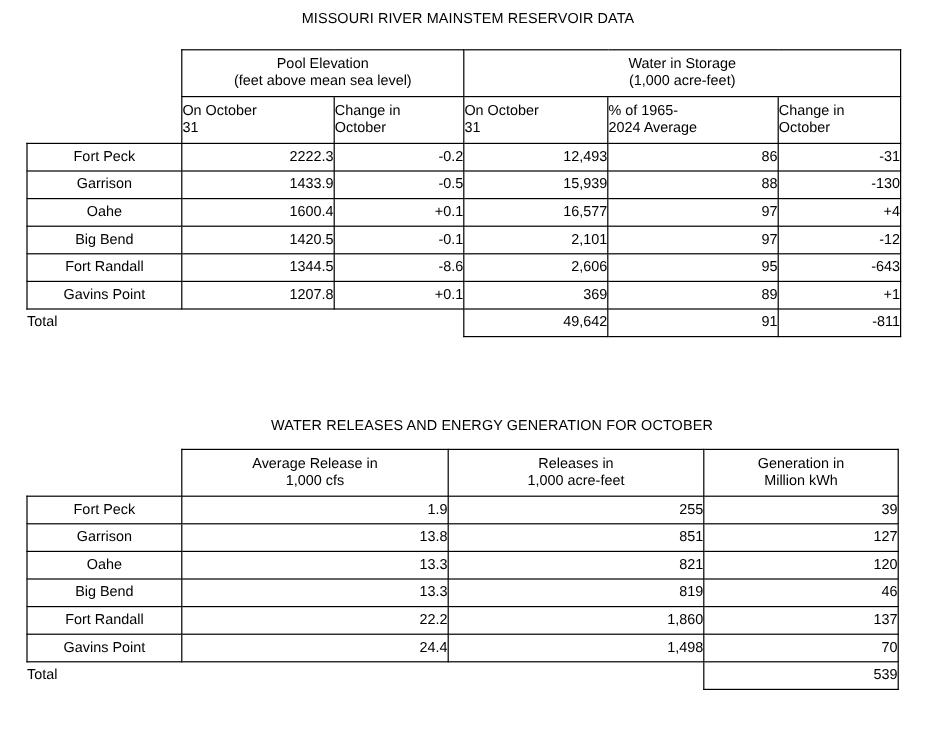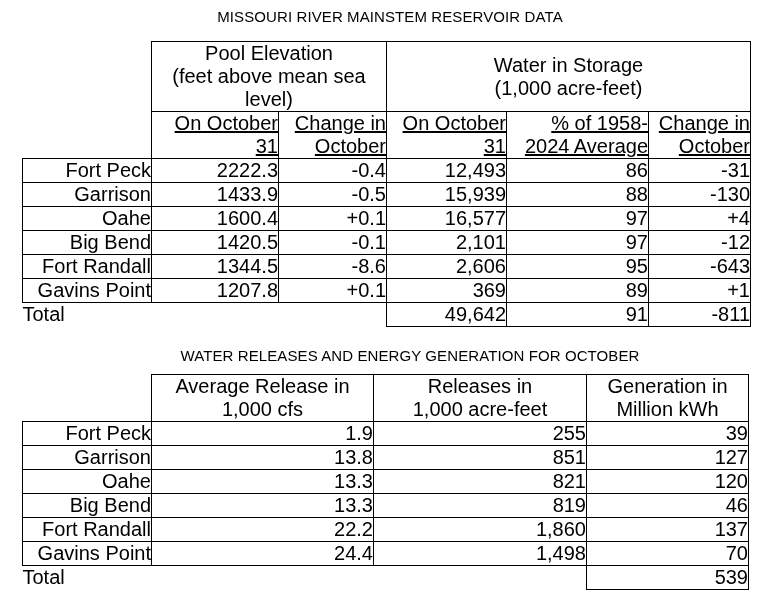--- a/index.html
+++ b/index.html
@@ -27,7 +27,7 @@
     left: 0;
     width: 780px;
     text-align: center;
-    font-size: 15px;
+    font-size: 12px;
     letter-spacing: 0.1px;
     white-space: nowrap;
   }

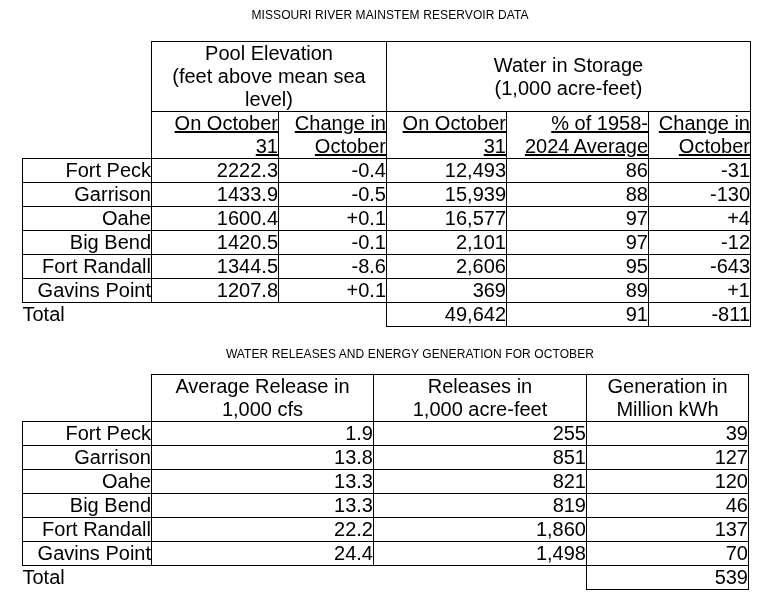--- a/index.html
+++ b/index.html
@@ -39,7 +39,7 @@
     position: absolute;
     border-collapse: collapse;
     table-layout: fixed;
-    font-size: 20px;
+    font-size: 12px;
   }
   #table-reservoir { left: 22px; top: 41px; width: 728px; }
   #table-releases  { left: 22px; top: 374px; width: 726px; }

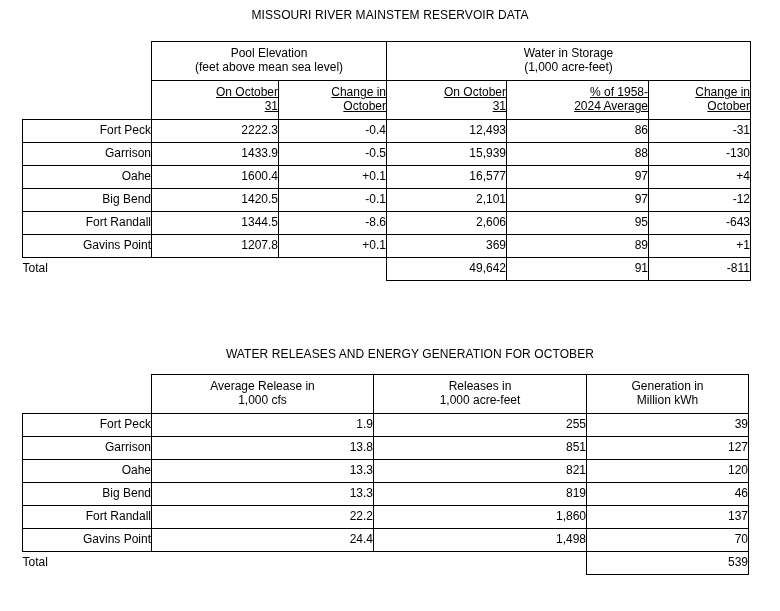--- a/index.html
+++ b/index.html
@@ -59,10 +59,9 @@
     padding: 2px 4px;
   }
   .sub {
-    text-align: right;
+    text-align: left;
     height: 38px;
     padding: 2px 4px;
-    text-decoration: underline;
   }
   
   .stub {

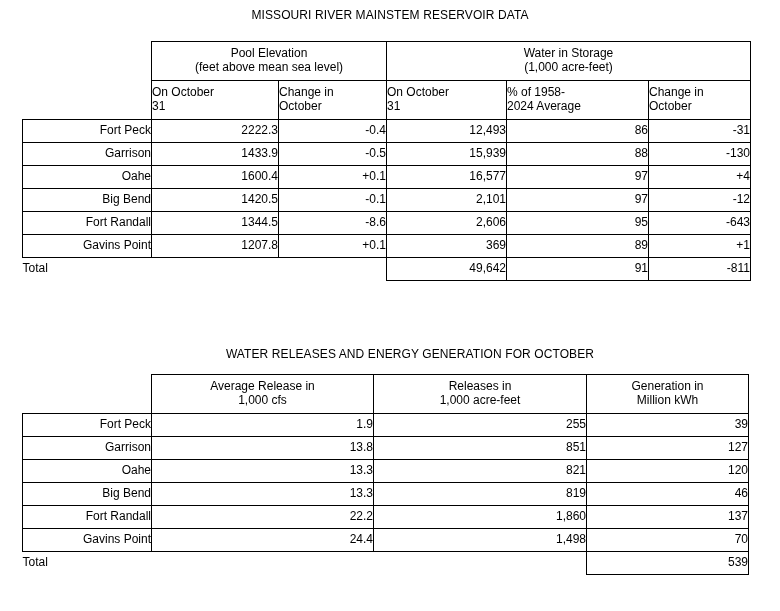--- a/index.html
+++ b/index.html
@@ -137,7 +137,7 @@
           <span>31</span>
         </td>
         <td class="sub">
-          <span>% of 1958-</span><br>
+          <span>% of 1965-</span><br>
           <span>2024 Average</span>
         </td>
         <td class="sub">

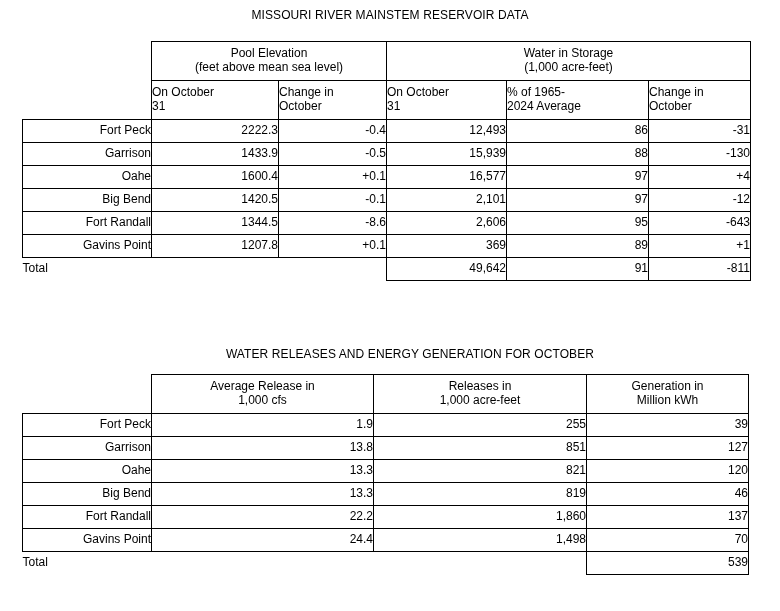--- a/index.html
+++ b/index.html
@@ -71,7 +71,7 @@
 
   
   .rowname {
-    text-align: right;
+    text-align: center;
     padding: 3px 0 3px 7px;
     height: 22px;
     white-space: nowrap;

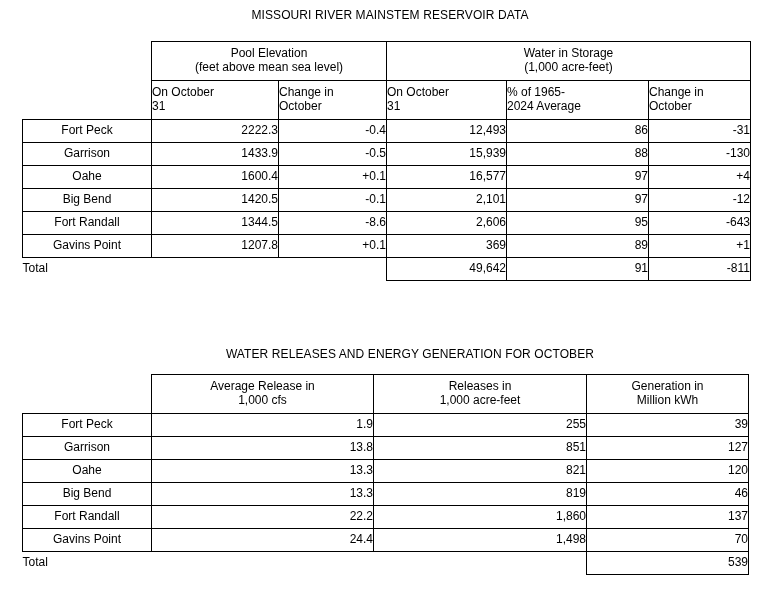--- a/index.html
+++ b/index.html
@@ -150,7 +150,7 @@
       <tr>
         <td class="rowname">Fort Peck</td>
         <td class="num">2222.3</td>
-        <td class="num">-0.4</td>
+        <td class="num">-0.2</td>
         <td class="num">12,493</td>
         <td class="num">86</td>
         <td class="num">-31</td>

